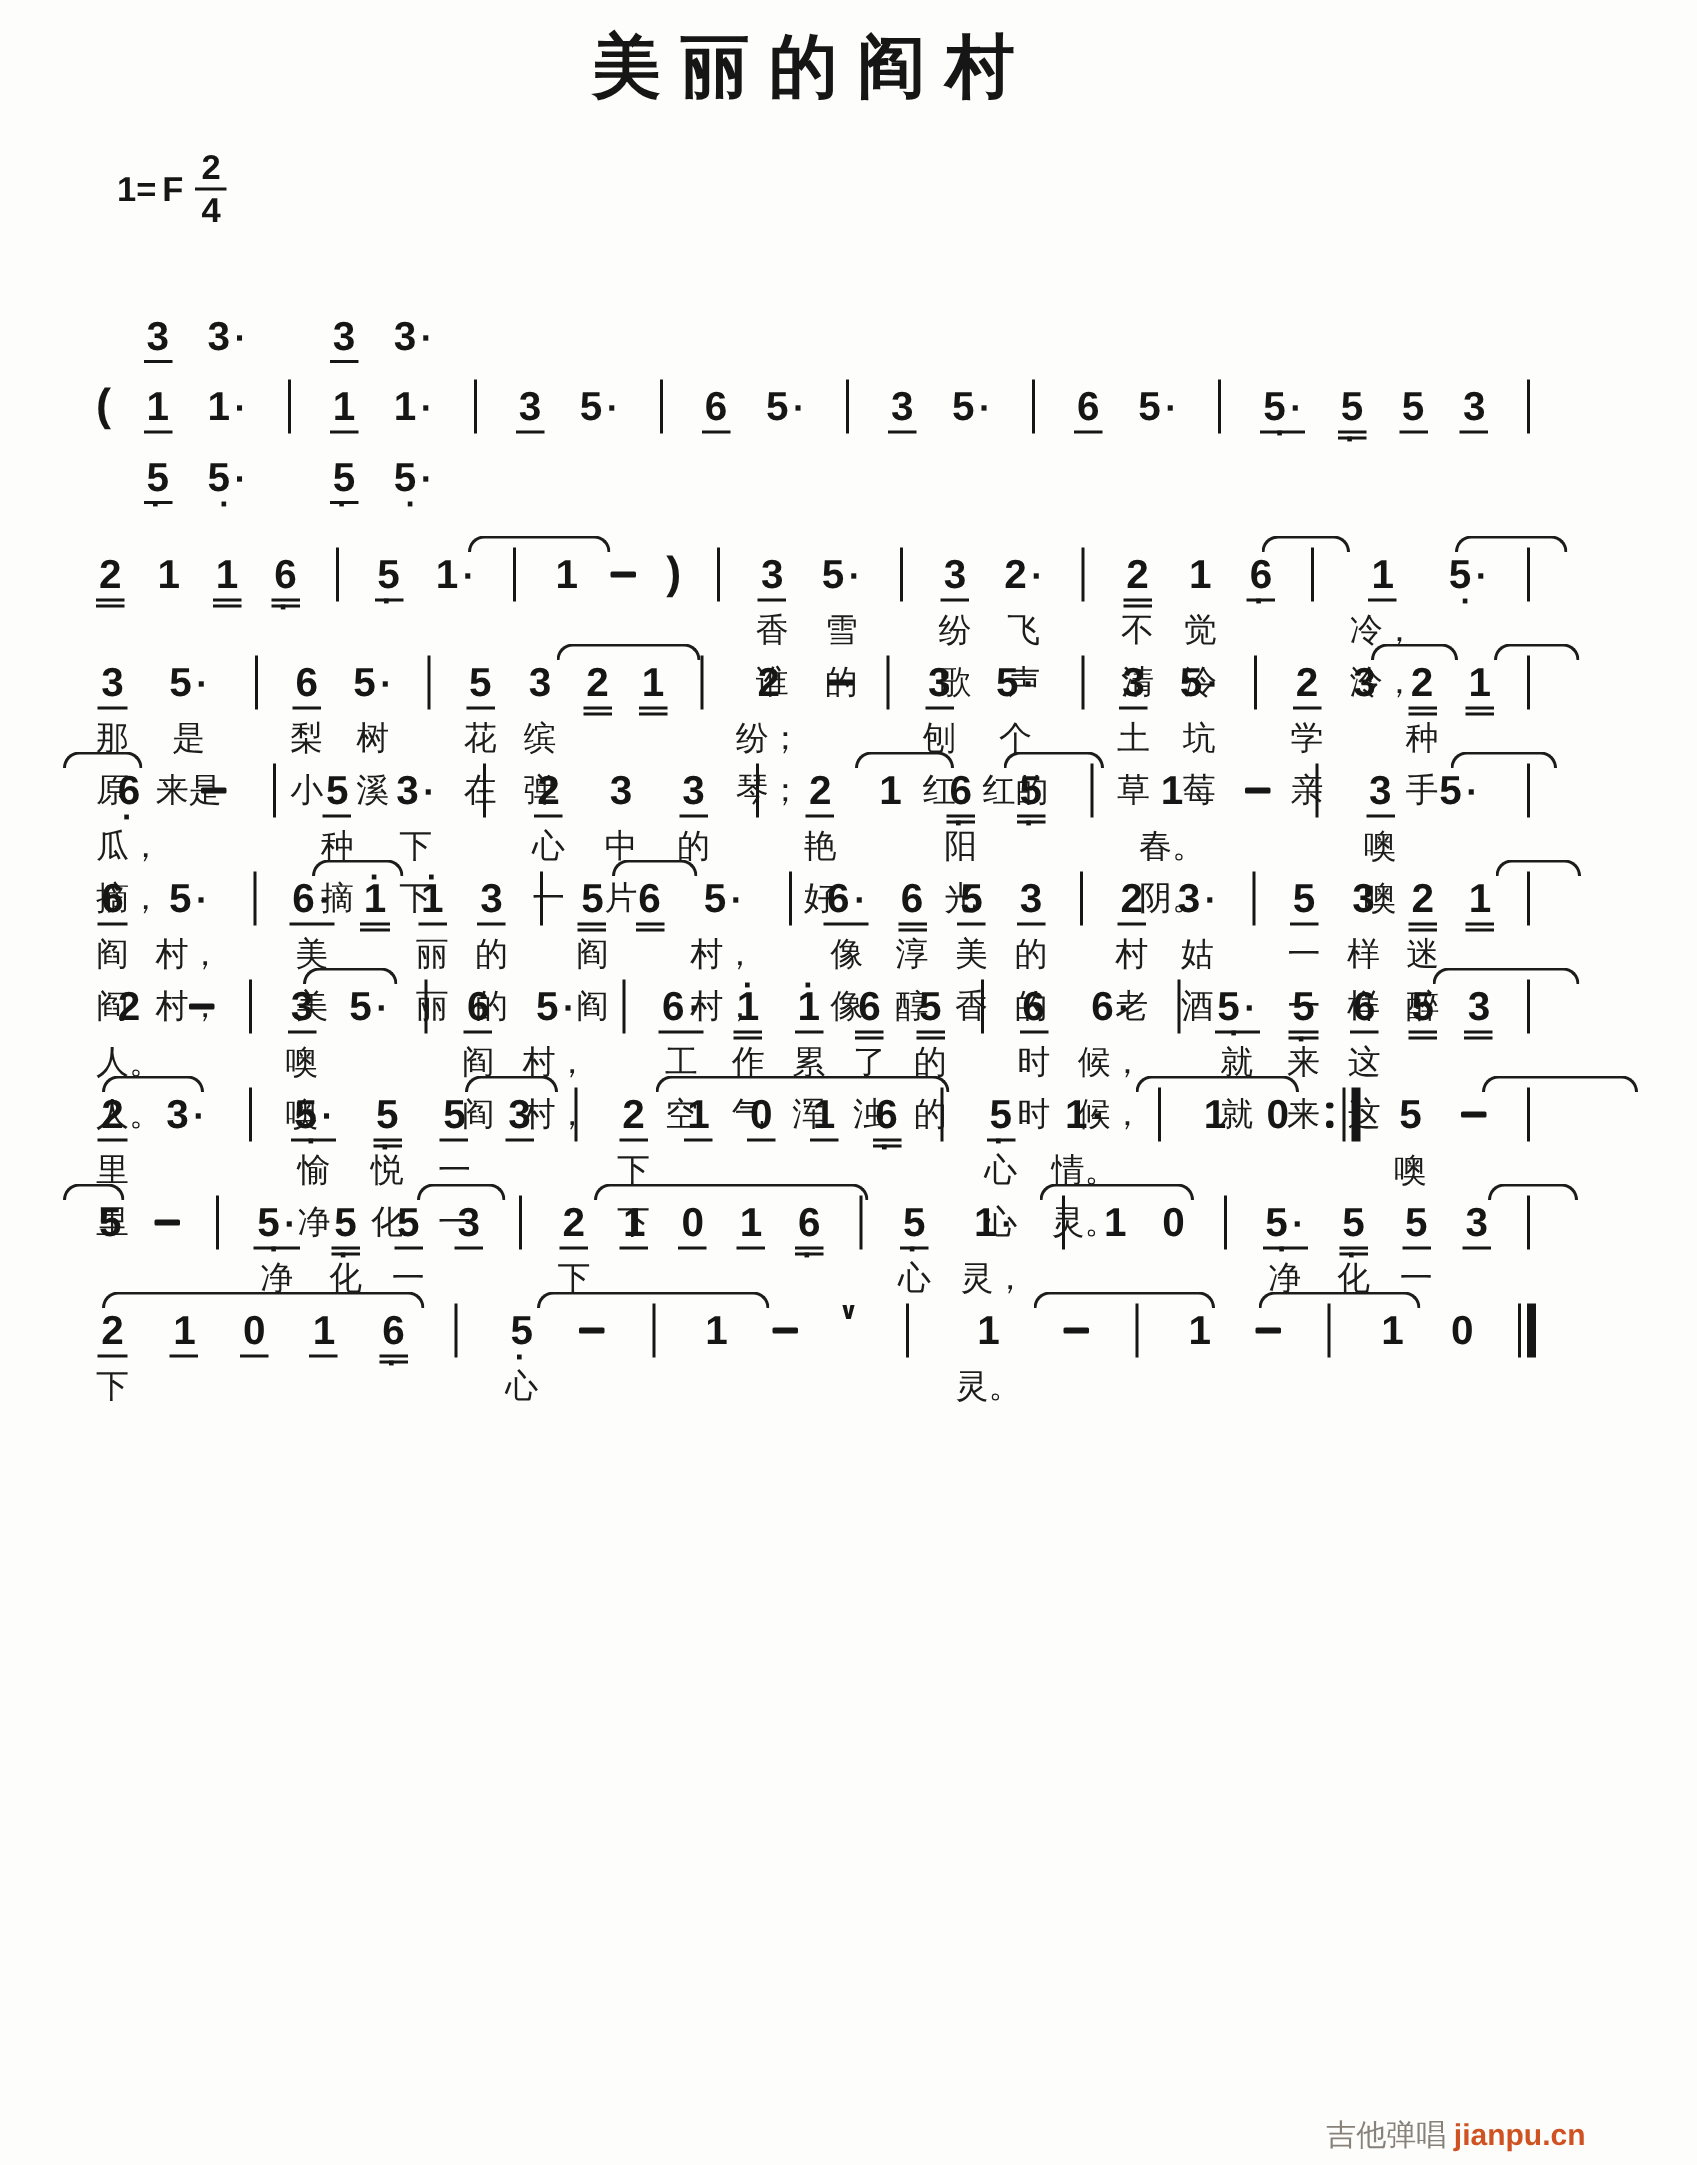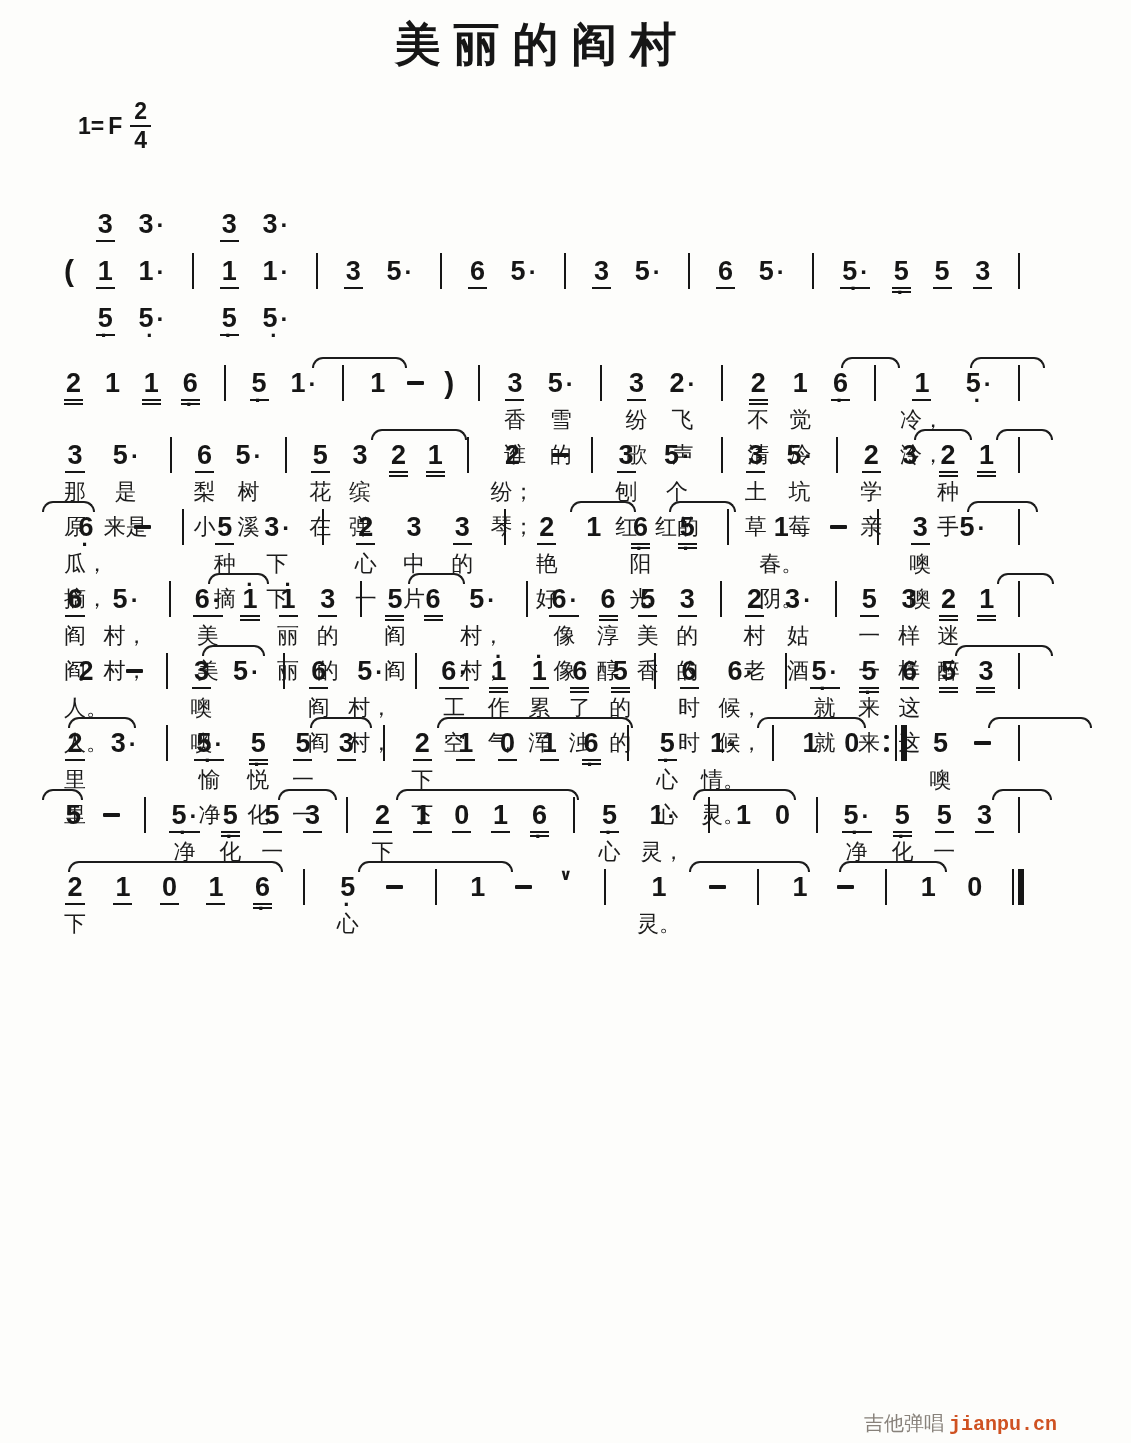--- a/index.html
+++ b/index.html
@@ -55,7 +55,7 @@
   
   .watermark{position:absolute;right:14px;bottom:6px;font-size:20px;}
   .watermark .site{color:#87817a;}
-  .watermark .url{font-family:Liberation Mono, monospace;font-weight:700;}
+  .watermark .url{font-family:Liberation Sans, sans-serif;font-weight:700;}
 </style>
 </head>
 <body>

